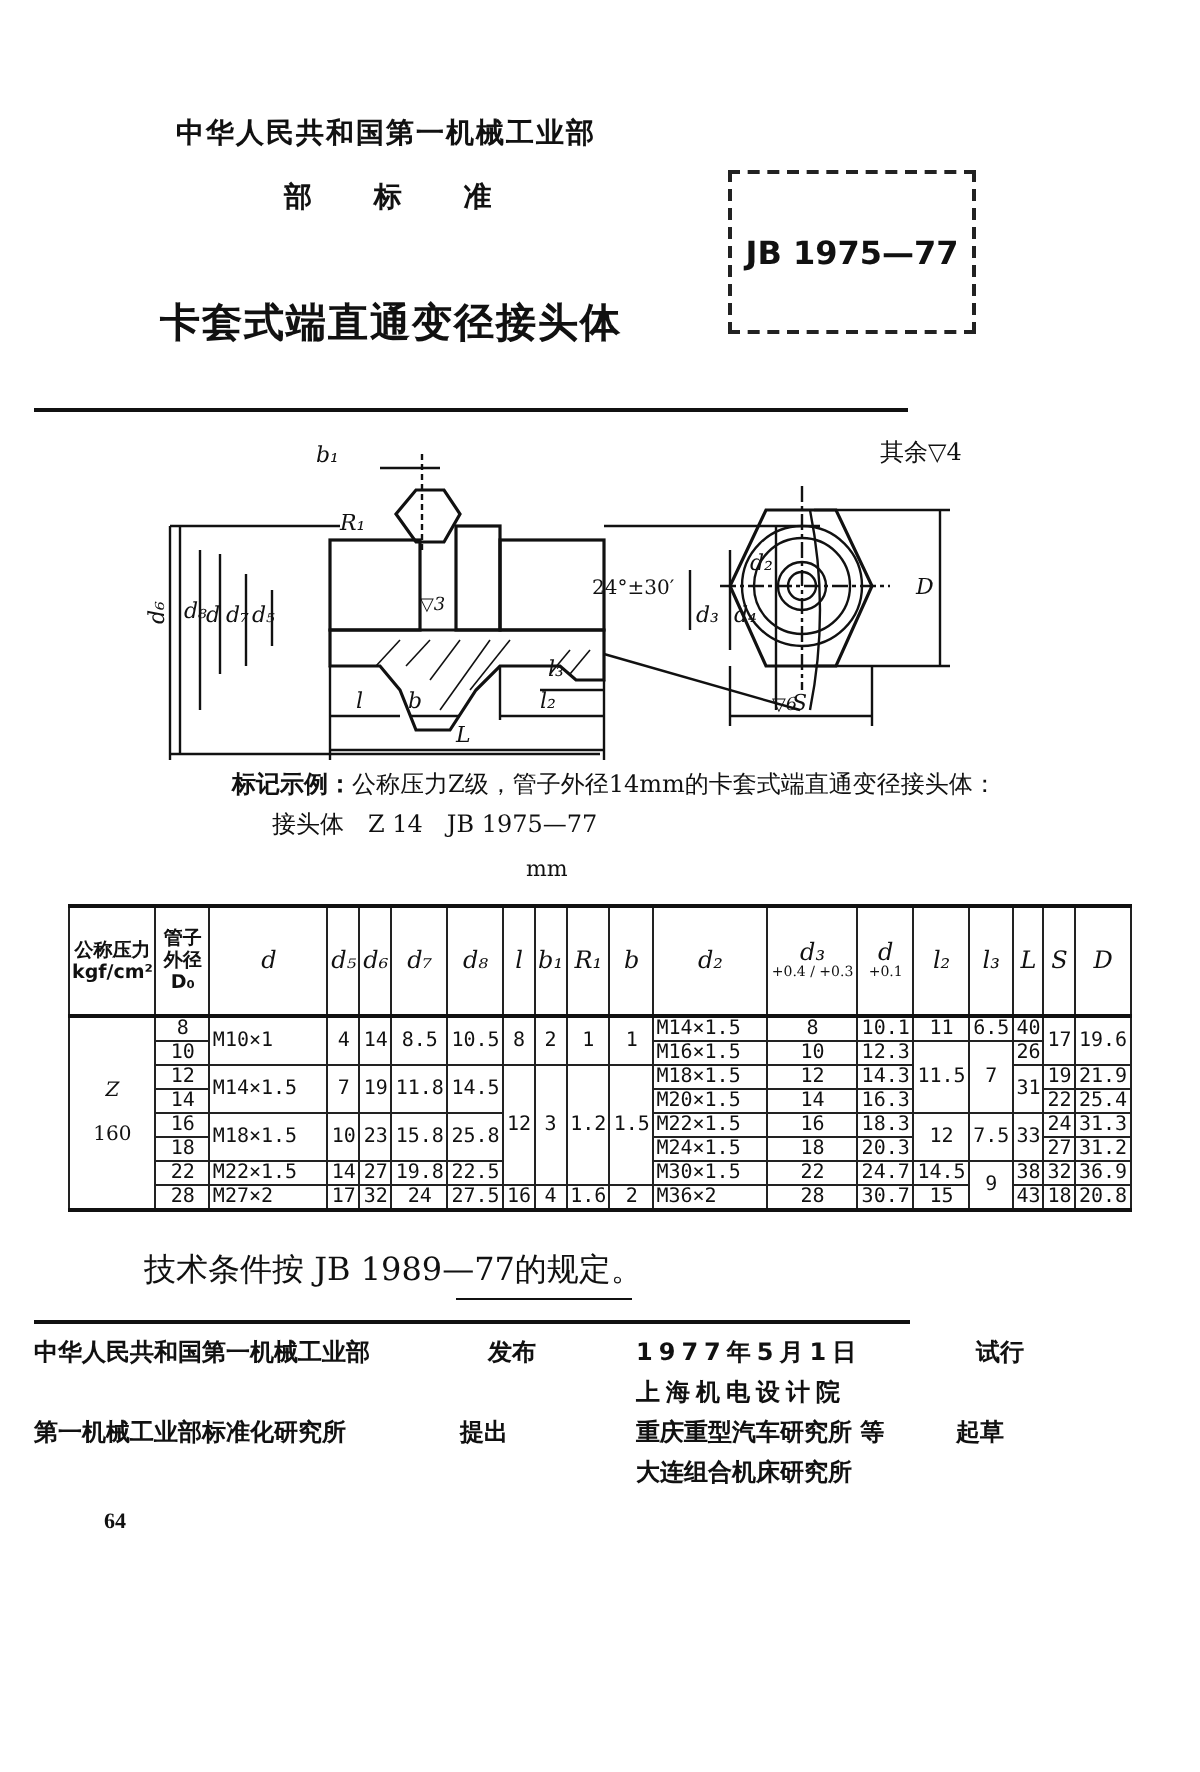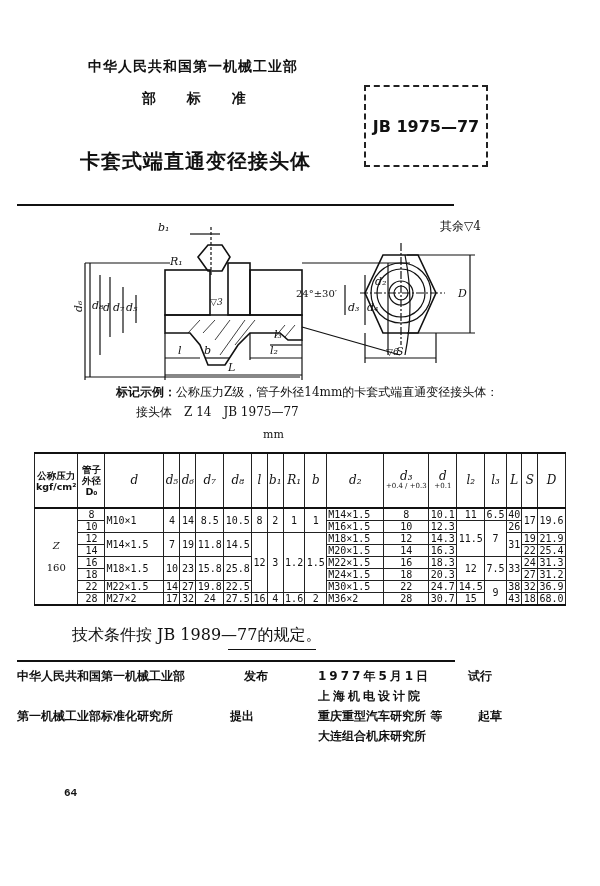--- a/index.html
+++ b/index.html
@@ -269,7 +269,7 @@
       <td>15</td>
       <td>43</td>
       <td>18</td>
-      <td>68.0</td>
+      <td>20.8</td>
     </tr>
   </tbody>
 </table>

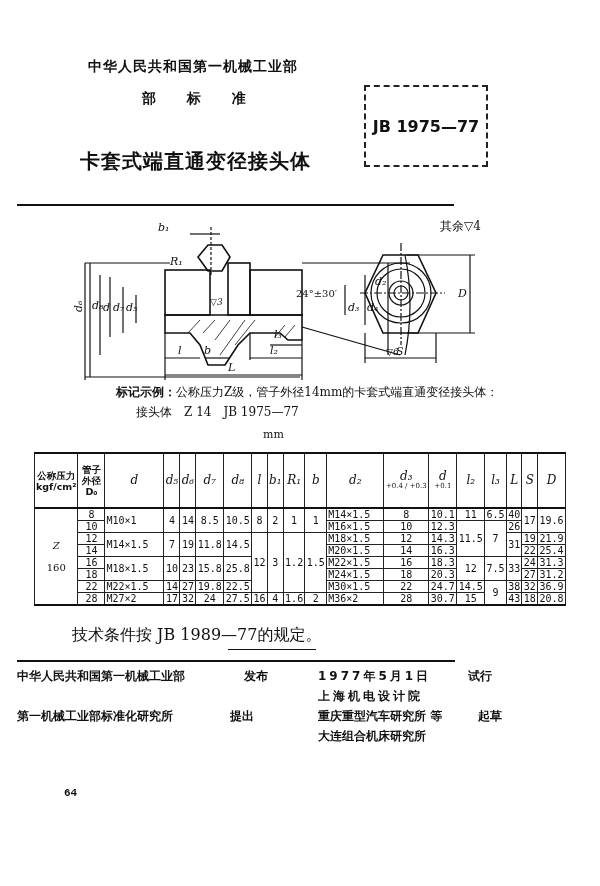--- a/index.html
+++ b/index.html
@@ -281,7 +281,7 @@
 <div class="abs foot" style="left:17px;top:668px">中华人民共和国第一机械工业部</div>
 <div class="abs foot" style="left:244px;top:668px">发布</div>
 <div class="abs foot" style="left:318px;top:668px;letter-spacing:3px">1977年5月1日</div>
-<div class="abs foot" style="left:468px;top:668px">试行</div>
+<div class="abs foot" style="left:488px;top:668px">试行</div>
 <div class="abs foot" style="left:318px;top:688px;letter-spacing:3px">上海机电设计院</div>
 <div class="abs foot" style="left:17px;top:708px">第一机械工业部标准化研究所</div>
 <div class="abs foot" style="left:230px;top:708px">提出</div>

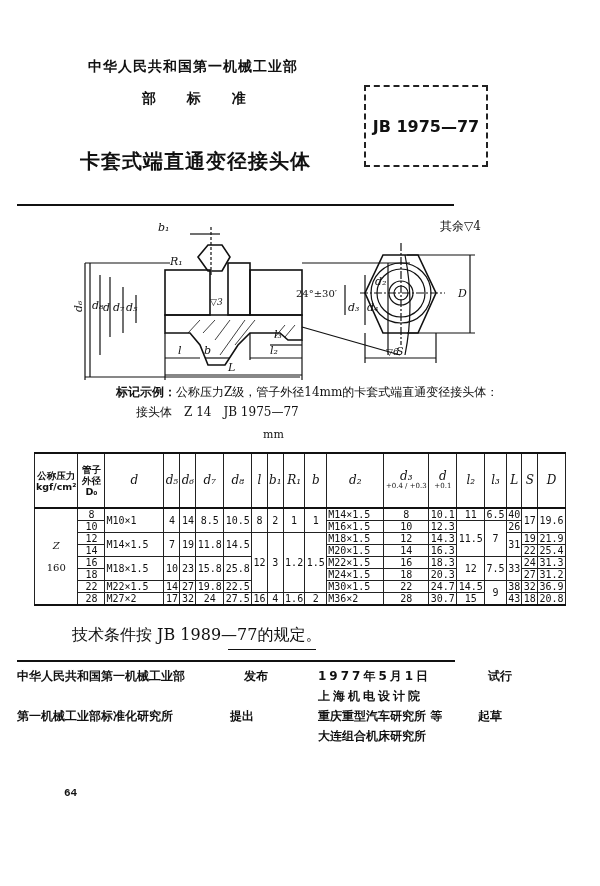--- a/index.html
+++ b/index.html
@@ -28,7 +28,7 @@
   .shortrule{left:228px;top:649px;width:88px;border-top:1.5px solid #111;}
   .rule2{left:17px;top:660px;width:438px;border-top:2px solid #111;}
   .foot{font-family:"DejaVu Sans",sans-serif;font-weight:bold;font-size:12px;}
-  .page{left:64px;top:755px;font-family:Liberation Mono, monospace;font-weight:bold;font-size:11px;margin-top:32px;}
+  .page{left:52px;top:755px;font-family:Liberation Serif, serif;font-weight:bold;font-size:11px;}
 </style>
 </head>
 <body>

